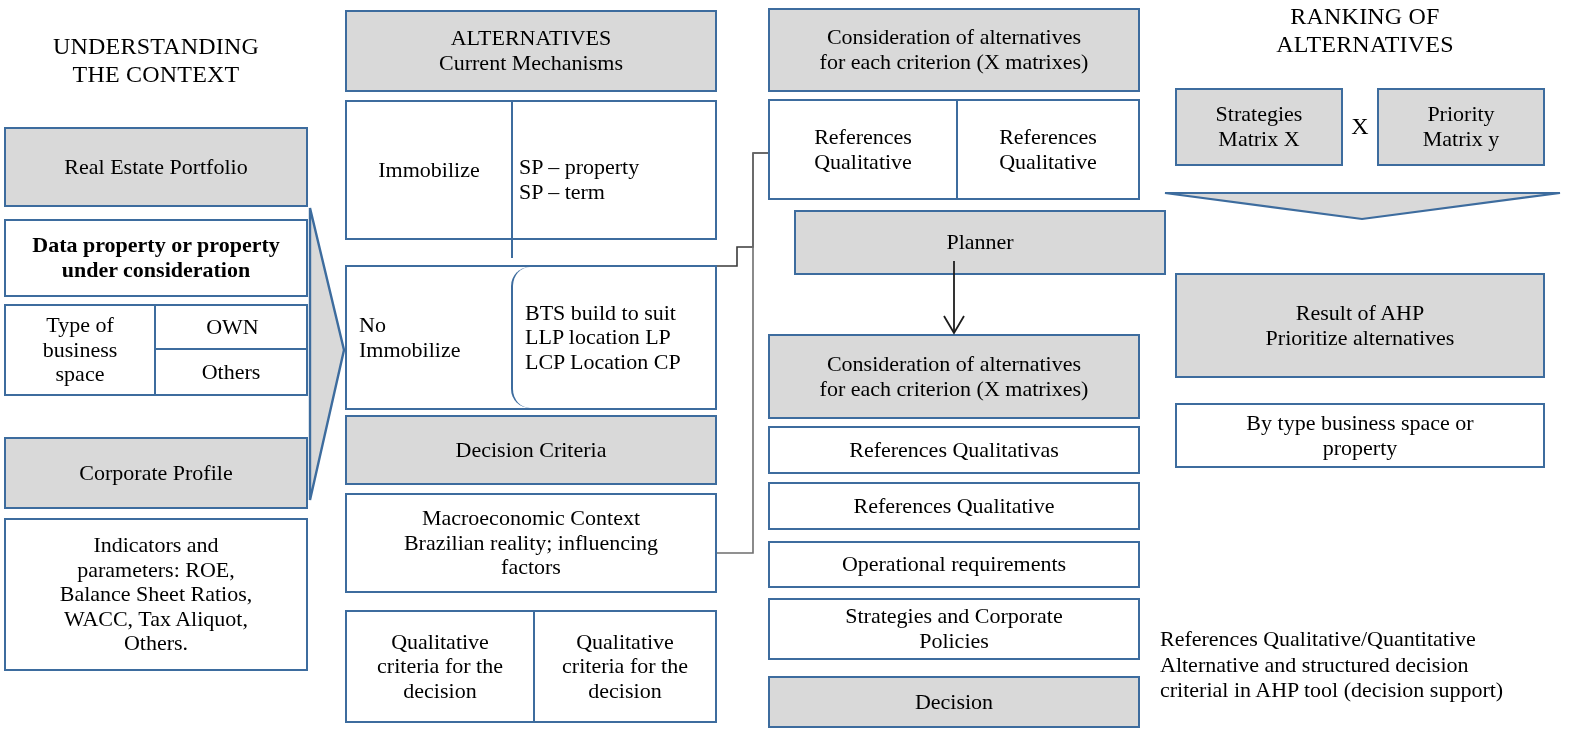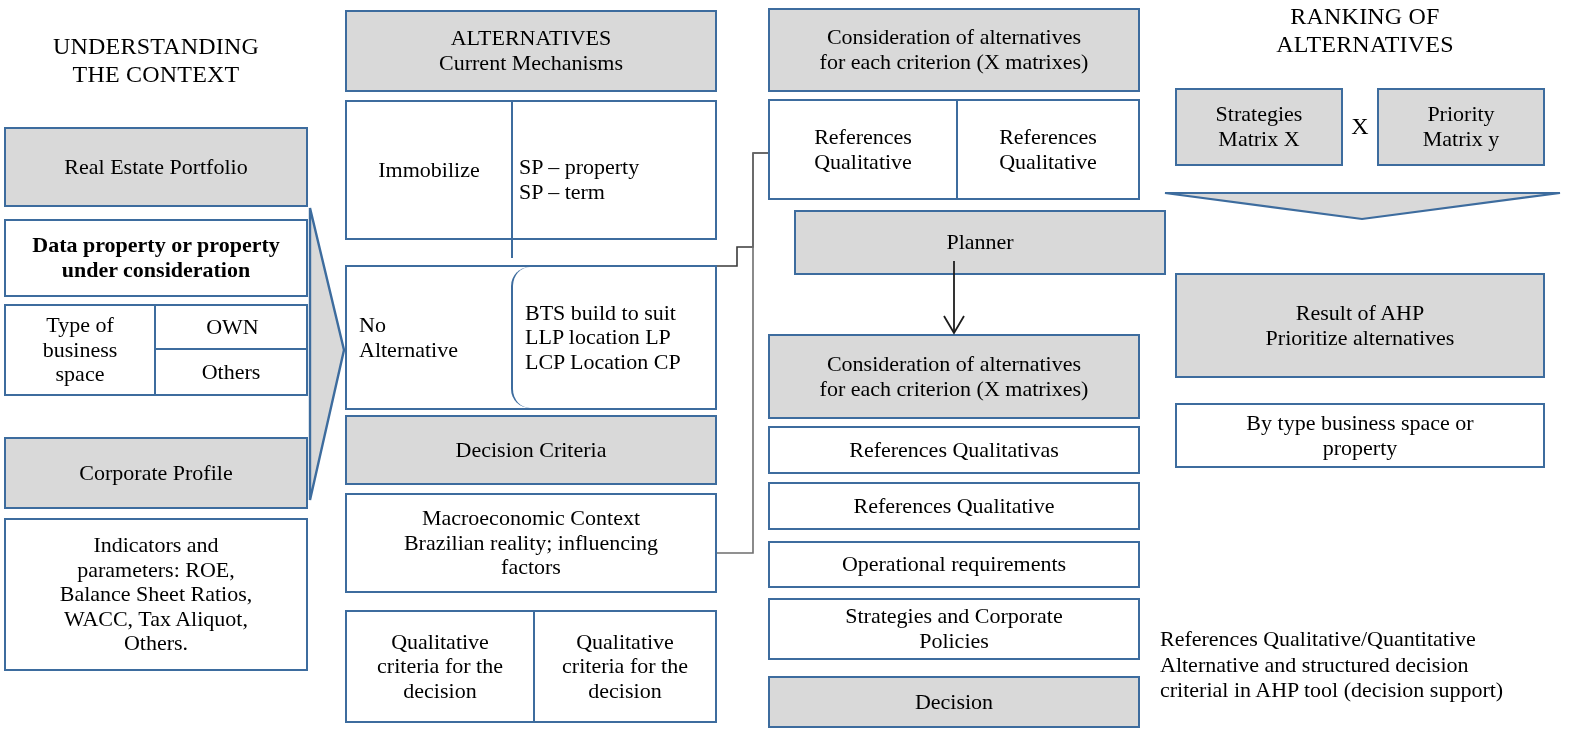--- a/index.html
+++ b/index.html
@@ -105,7 +105,7 @@
 
   <div class="abs" style="left:345px;top:265px;width:372px;height:145px;border:2px solid #3D6C9E;">
     <div class="cell left" style="left:0;top:0;width:164px;height:141px;justify-content:flex-start;text-align:left;padding-left:12px;">No
-Alternative</div>
+Immobilize</div>
     <div class="cell left" style="left:164px;top:0;width:204px;height:141px;border-left:2px solid #3D6C9E;justify-content:flex-start;text-align:left;padding-left:12px;border-radius:19px;">BTS build to suit
 LLP location LP
 LCP Location CP</div>

